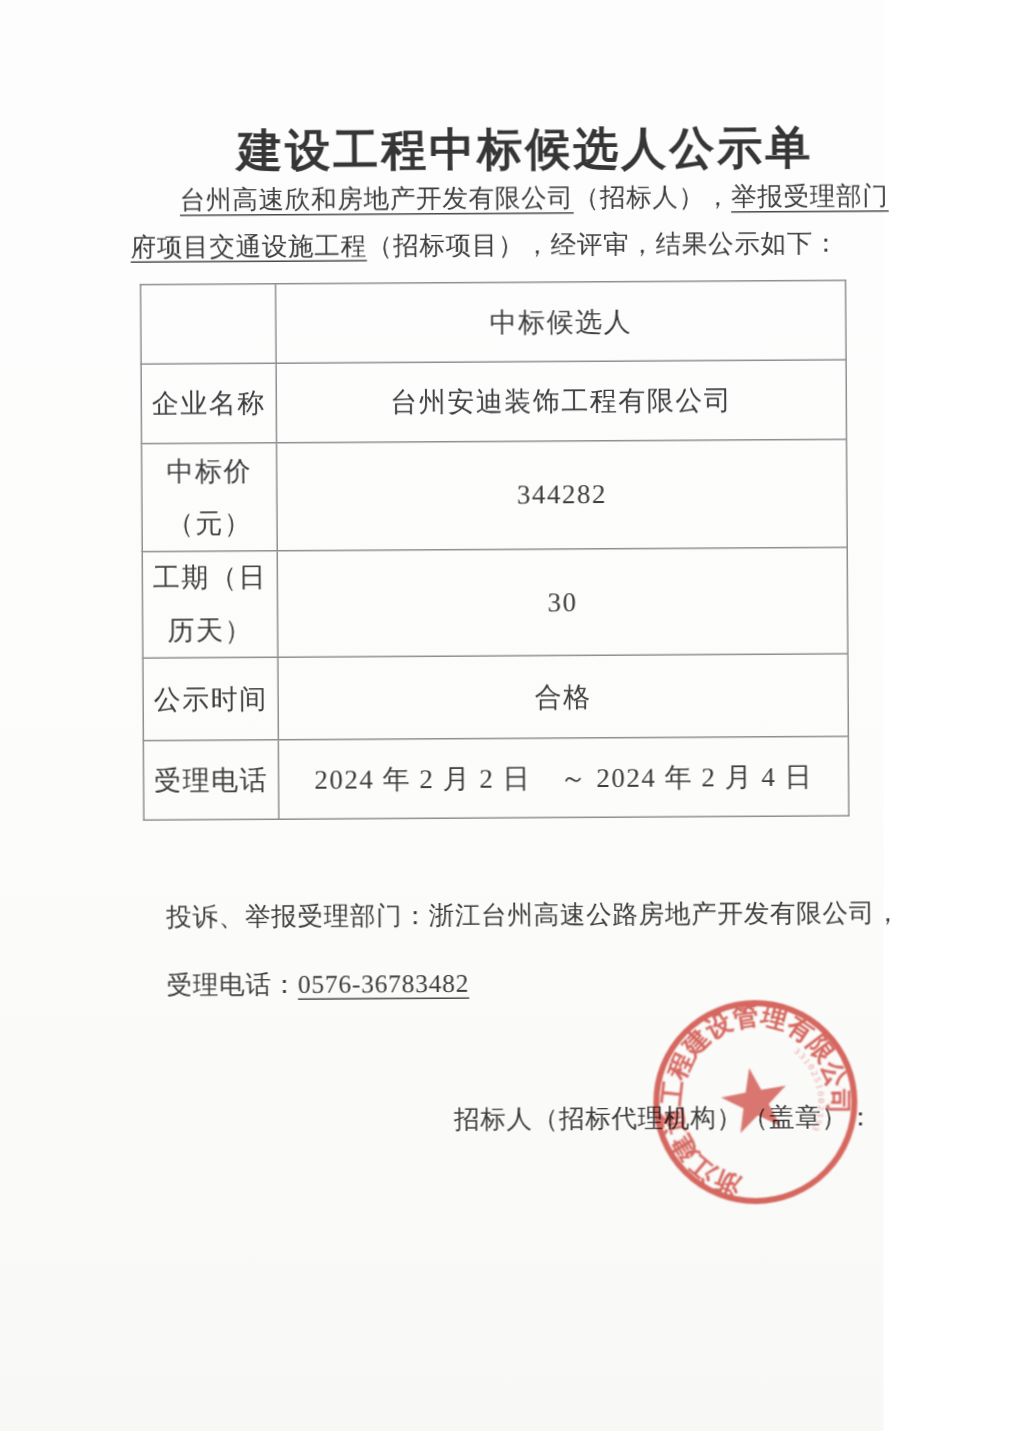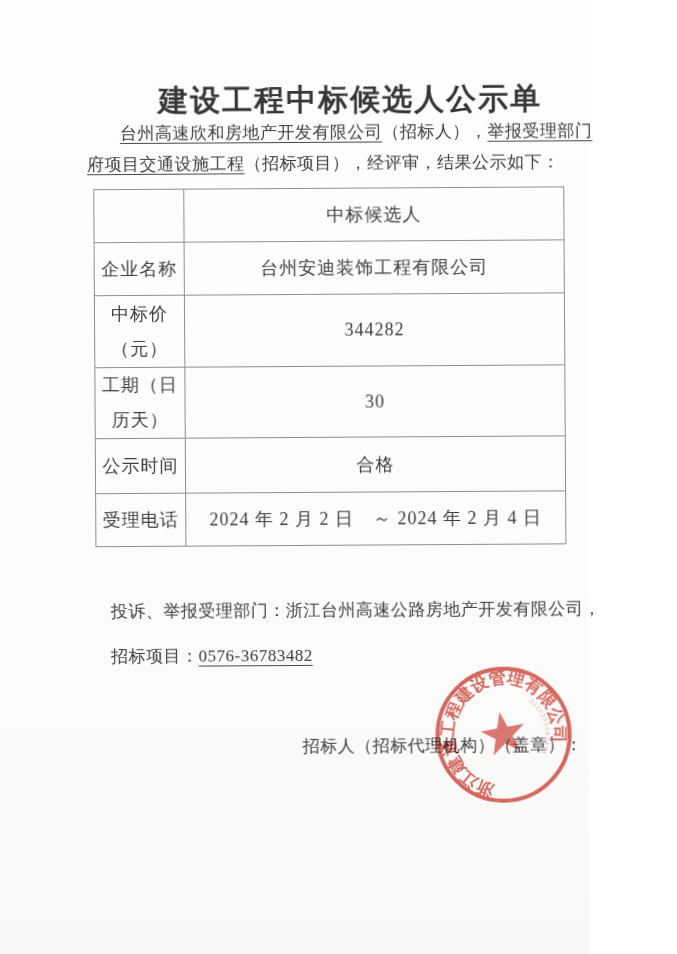--- a/index.html
+++ b/index.html
@@ -107,7 +107,7 @@
 
     <div class="bottom-line complaint-1"><span>投诉、举报受理部门：</span><span>浙江台州高速公路房地产开发有限公司，</span></div>
 
-    <div class="bottom-line complaint-2"><span>招标项目：</span><span class="u">0576-36783482</span></div>
+    <div class="bottom-line complaint-2"><span>受理电话：</span><span class="u">0576-36783482</span></div>
 
     <div class="bottom-line sig-line">招标人（招标代理机构）（盖章）：</div>
 

